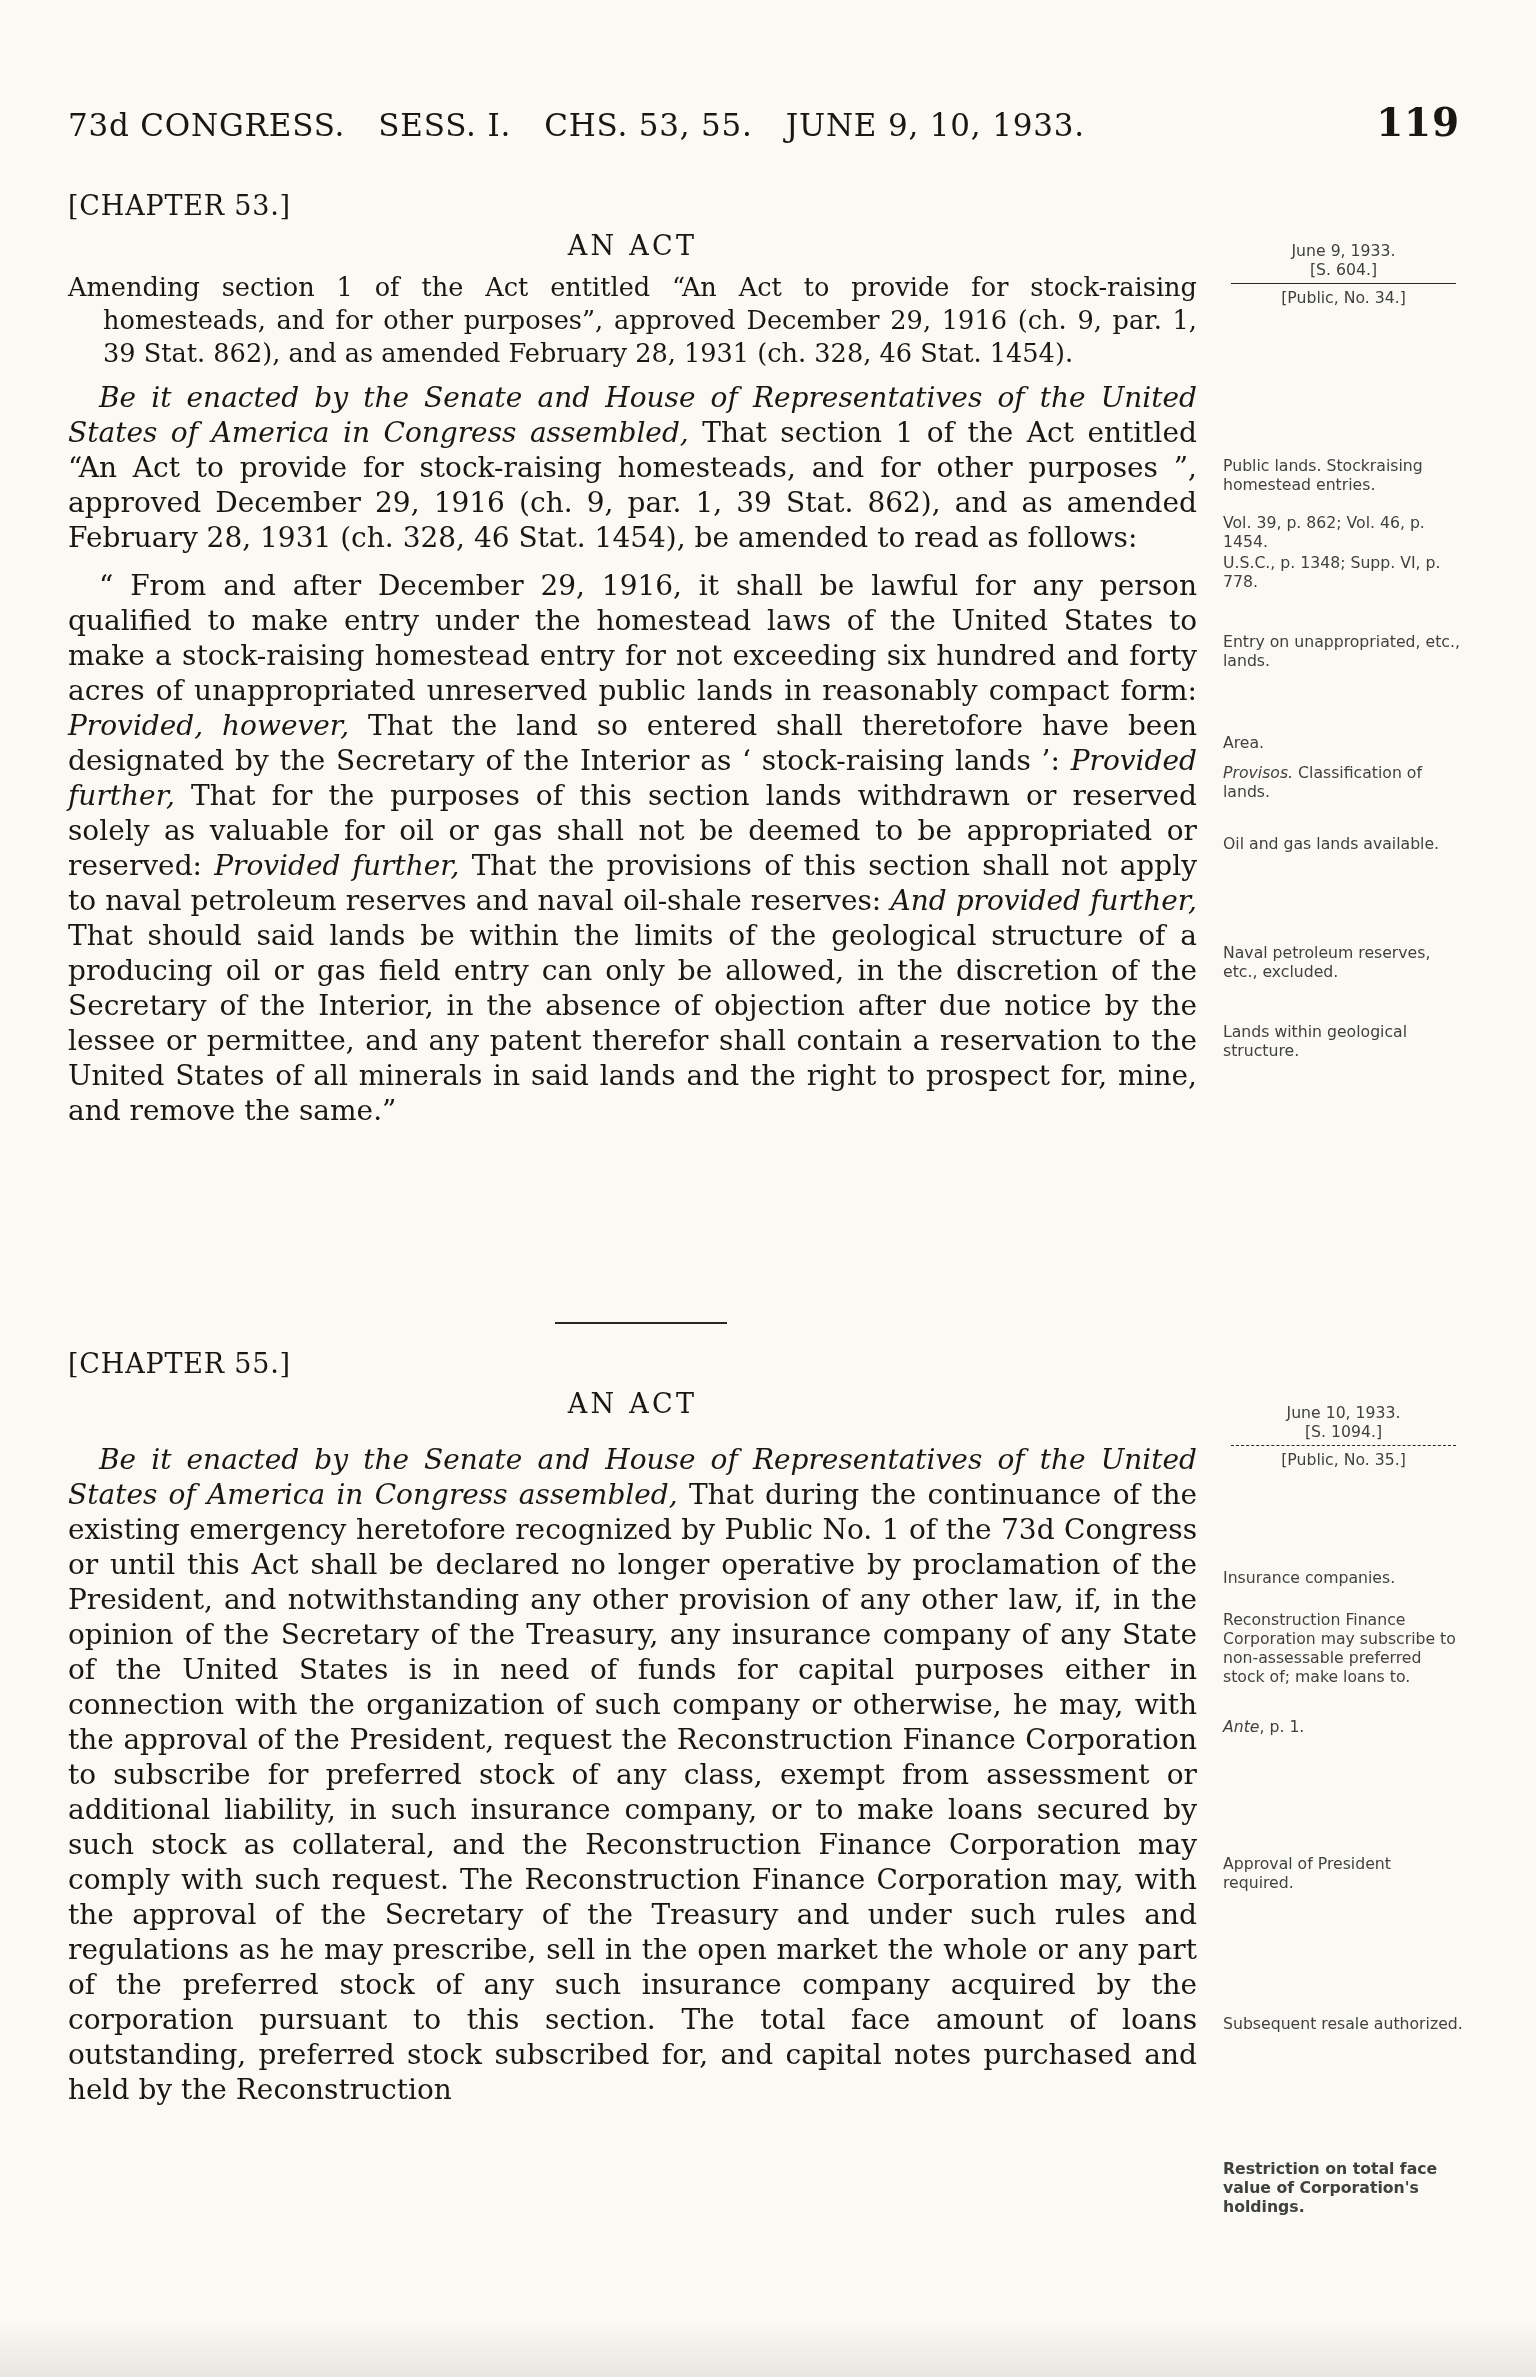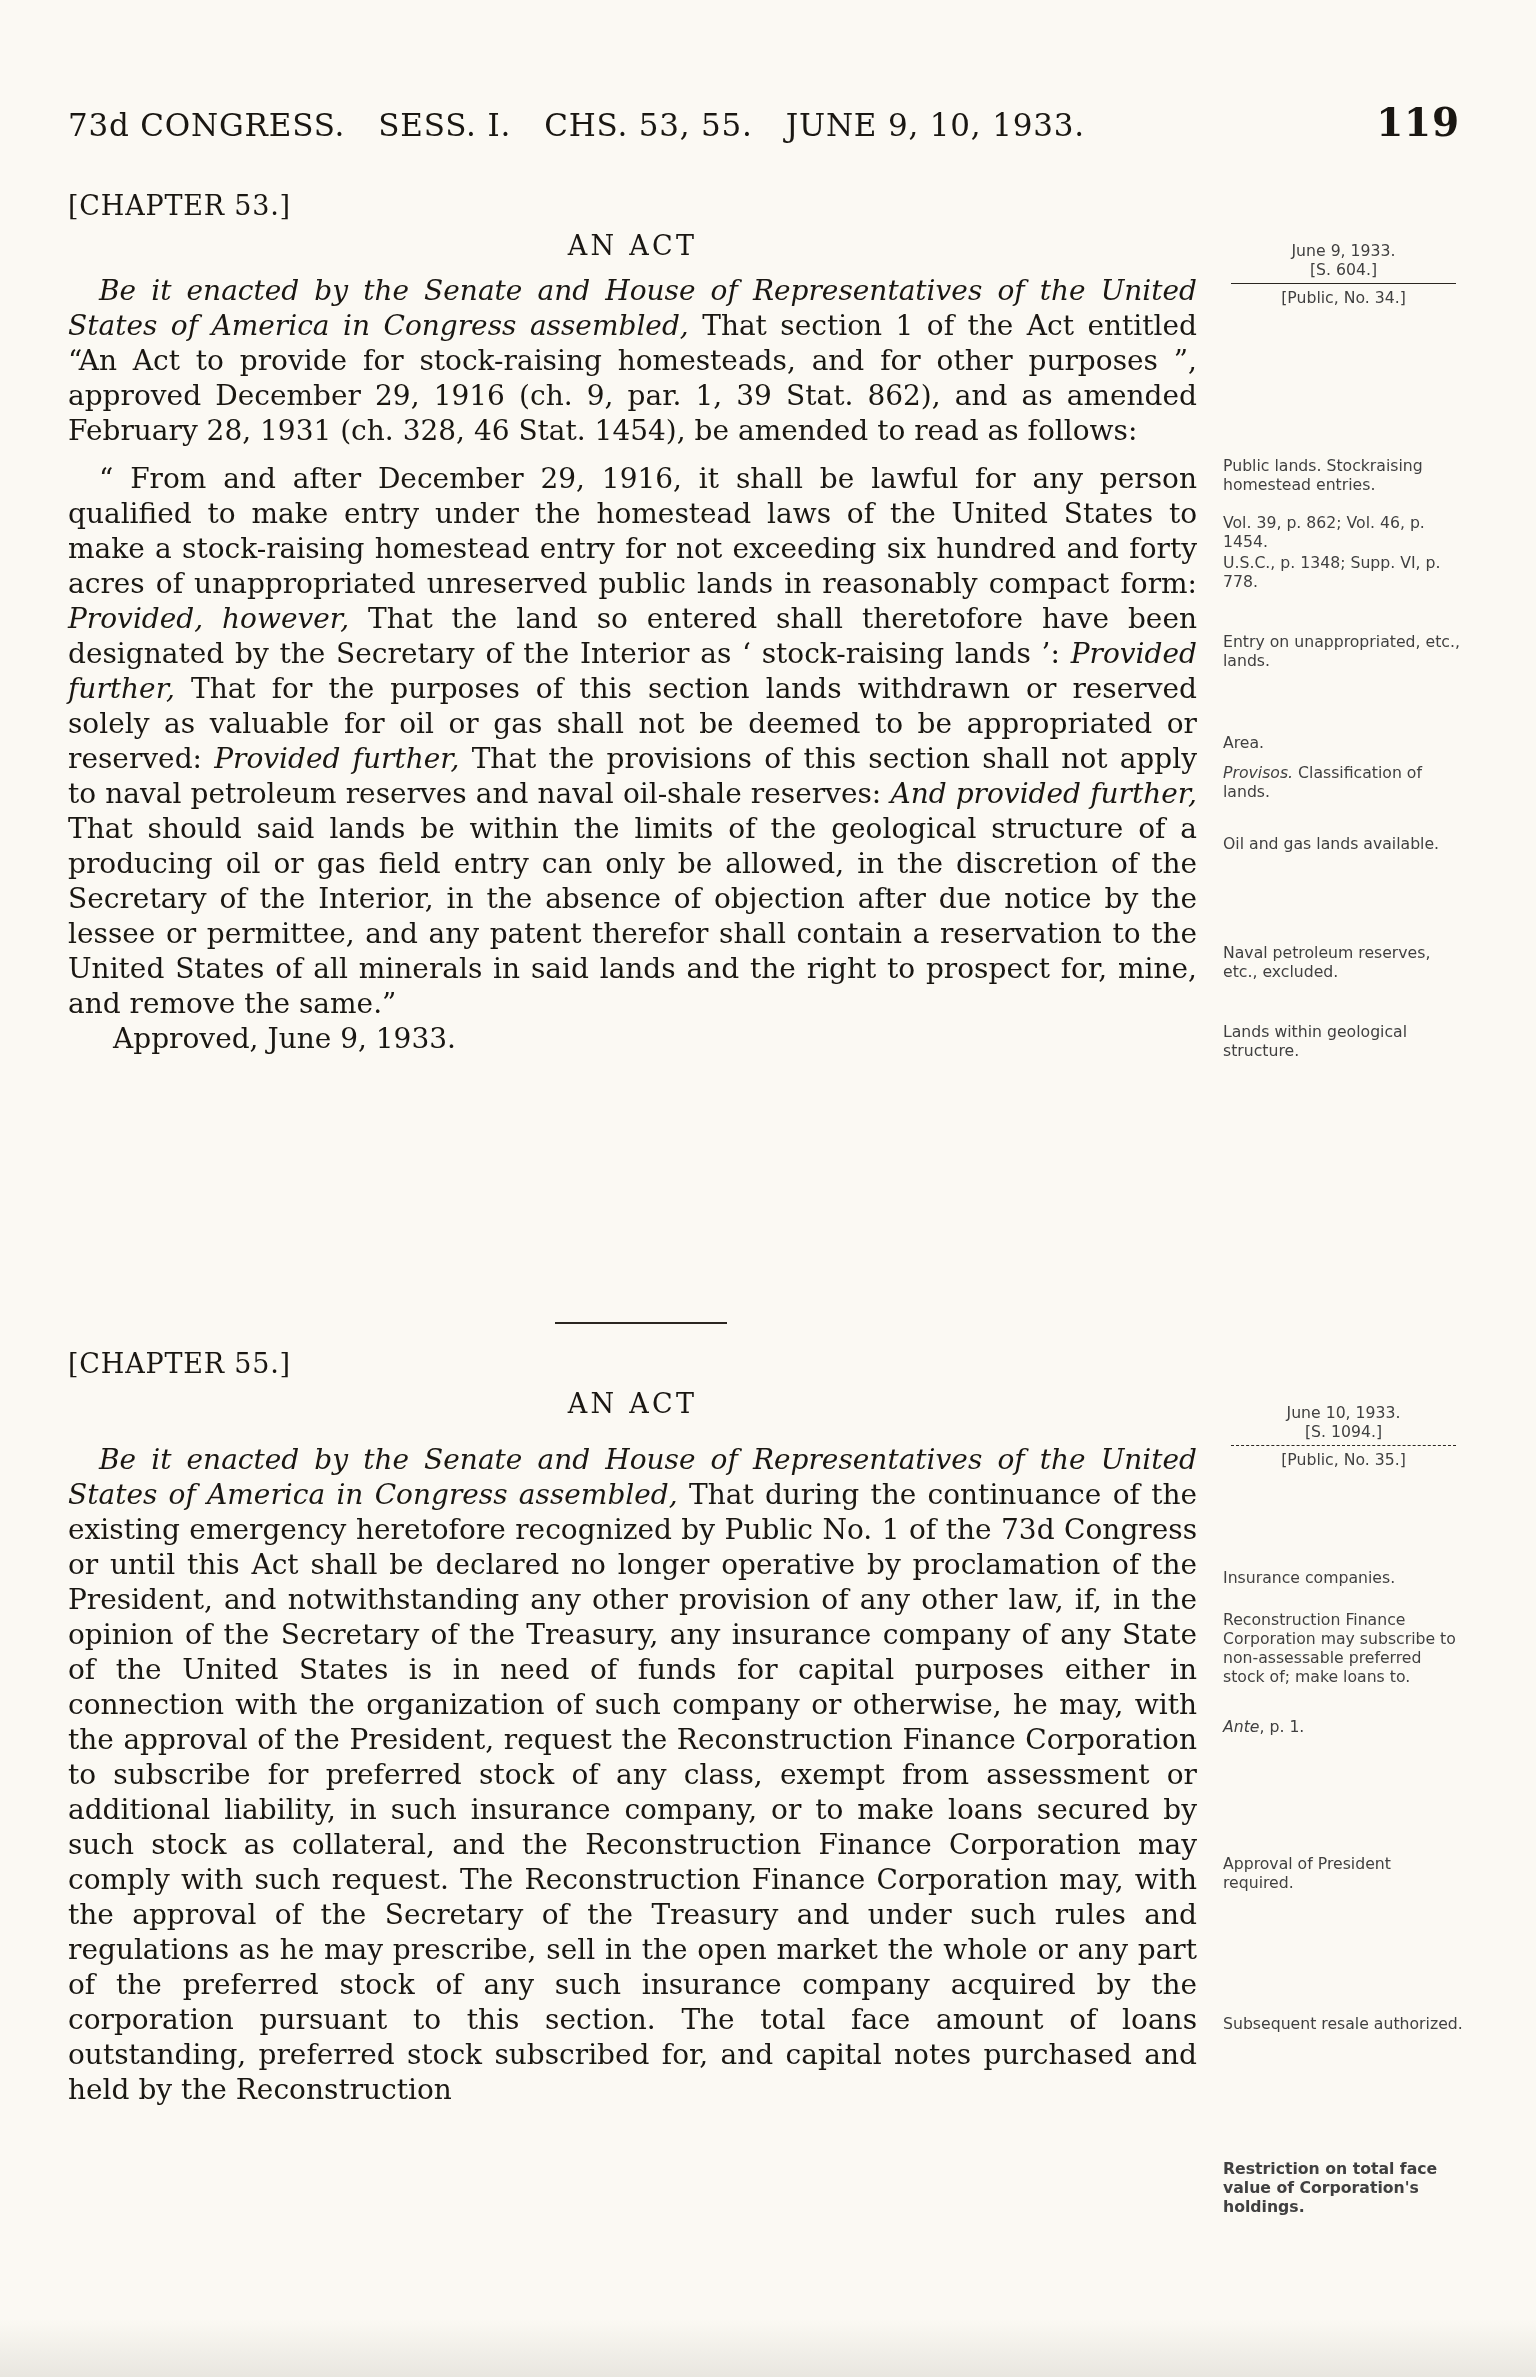--- a/index.html
+++ b/index.html
@@ -82,6 +82,7 @@
   <section class="chapter" id="ch53">
     <div class="chapter-label">[CHAPTER 53.]</div>
     <h2 class="an-act">AN ACT</h2>
+    <p class="preamble">Amending section 1 of the Act entitled “An Act to provide for stock-raising homesteads, and for other purposes”, approved December 29, 1916 (ch. 9, par. 1, 39 Stat. 862), and as amended February 28, 1931 (ch. 328, 46 Stat. 1454).</p>
     <p class="para enacting"><i>Be it enacted by the Senate and House of Representatives of the United States of America in Congress assembled,</i> That section 1 of the Act entitled “An Act to provide for stock-raising homesteads, and for other purposes ”, approved December 29, 1916 (ch. 9, par. 1, 39 Stat. 862), and as amended February 28, 1931 (ch. 328, 46 Stat. 1454), be amended to read as follows:</p>
     <p class="para body2">“ From and after December 29, 1916, it shall be lawful for any person qualified to make entry under the homestead laws of the United States to make a stock-raising homestead entry for not exceeding six hundred and forty acres of unappropriated unreserved public lands in reasonably compact form: <i>Provided, however,</i> That the land so entered shall theretofore have been designated by the Secretary of the Interior as ‘ stock-raising lands ’: <i>Provided further,</i> That for the purposes of this section lands withdrawn or reserved solely as valuable for oil or gas shall not be deemed to be appropriated or reserved: <i>Provided further,</i> That the provisions of this section shall not apply to naval petroleum reserves and naval oil-shale reserves: <i>And provided further,</i> That should said lands be within the limits of the geological structure of a producing oil or gas field entry can only be allowed, in the discretion of the Secretary of the Interior, in the absence of objection after due notice by the lessee or permittee, and any patent therefor shall contain a reservation to the United States of all minerals in said lands and the right to prospect for, mine, and remove the same.”</p>
     <p class="approved">Approved, June 9, 1933.</p>

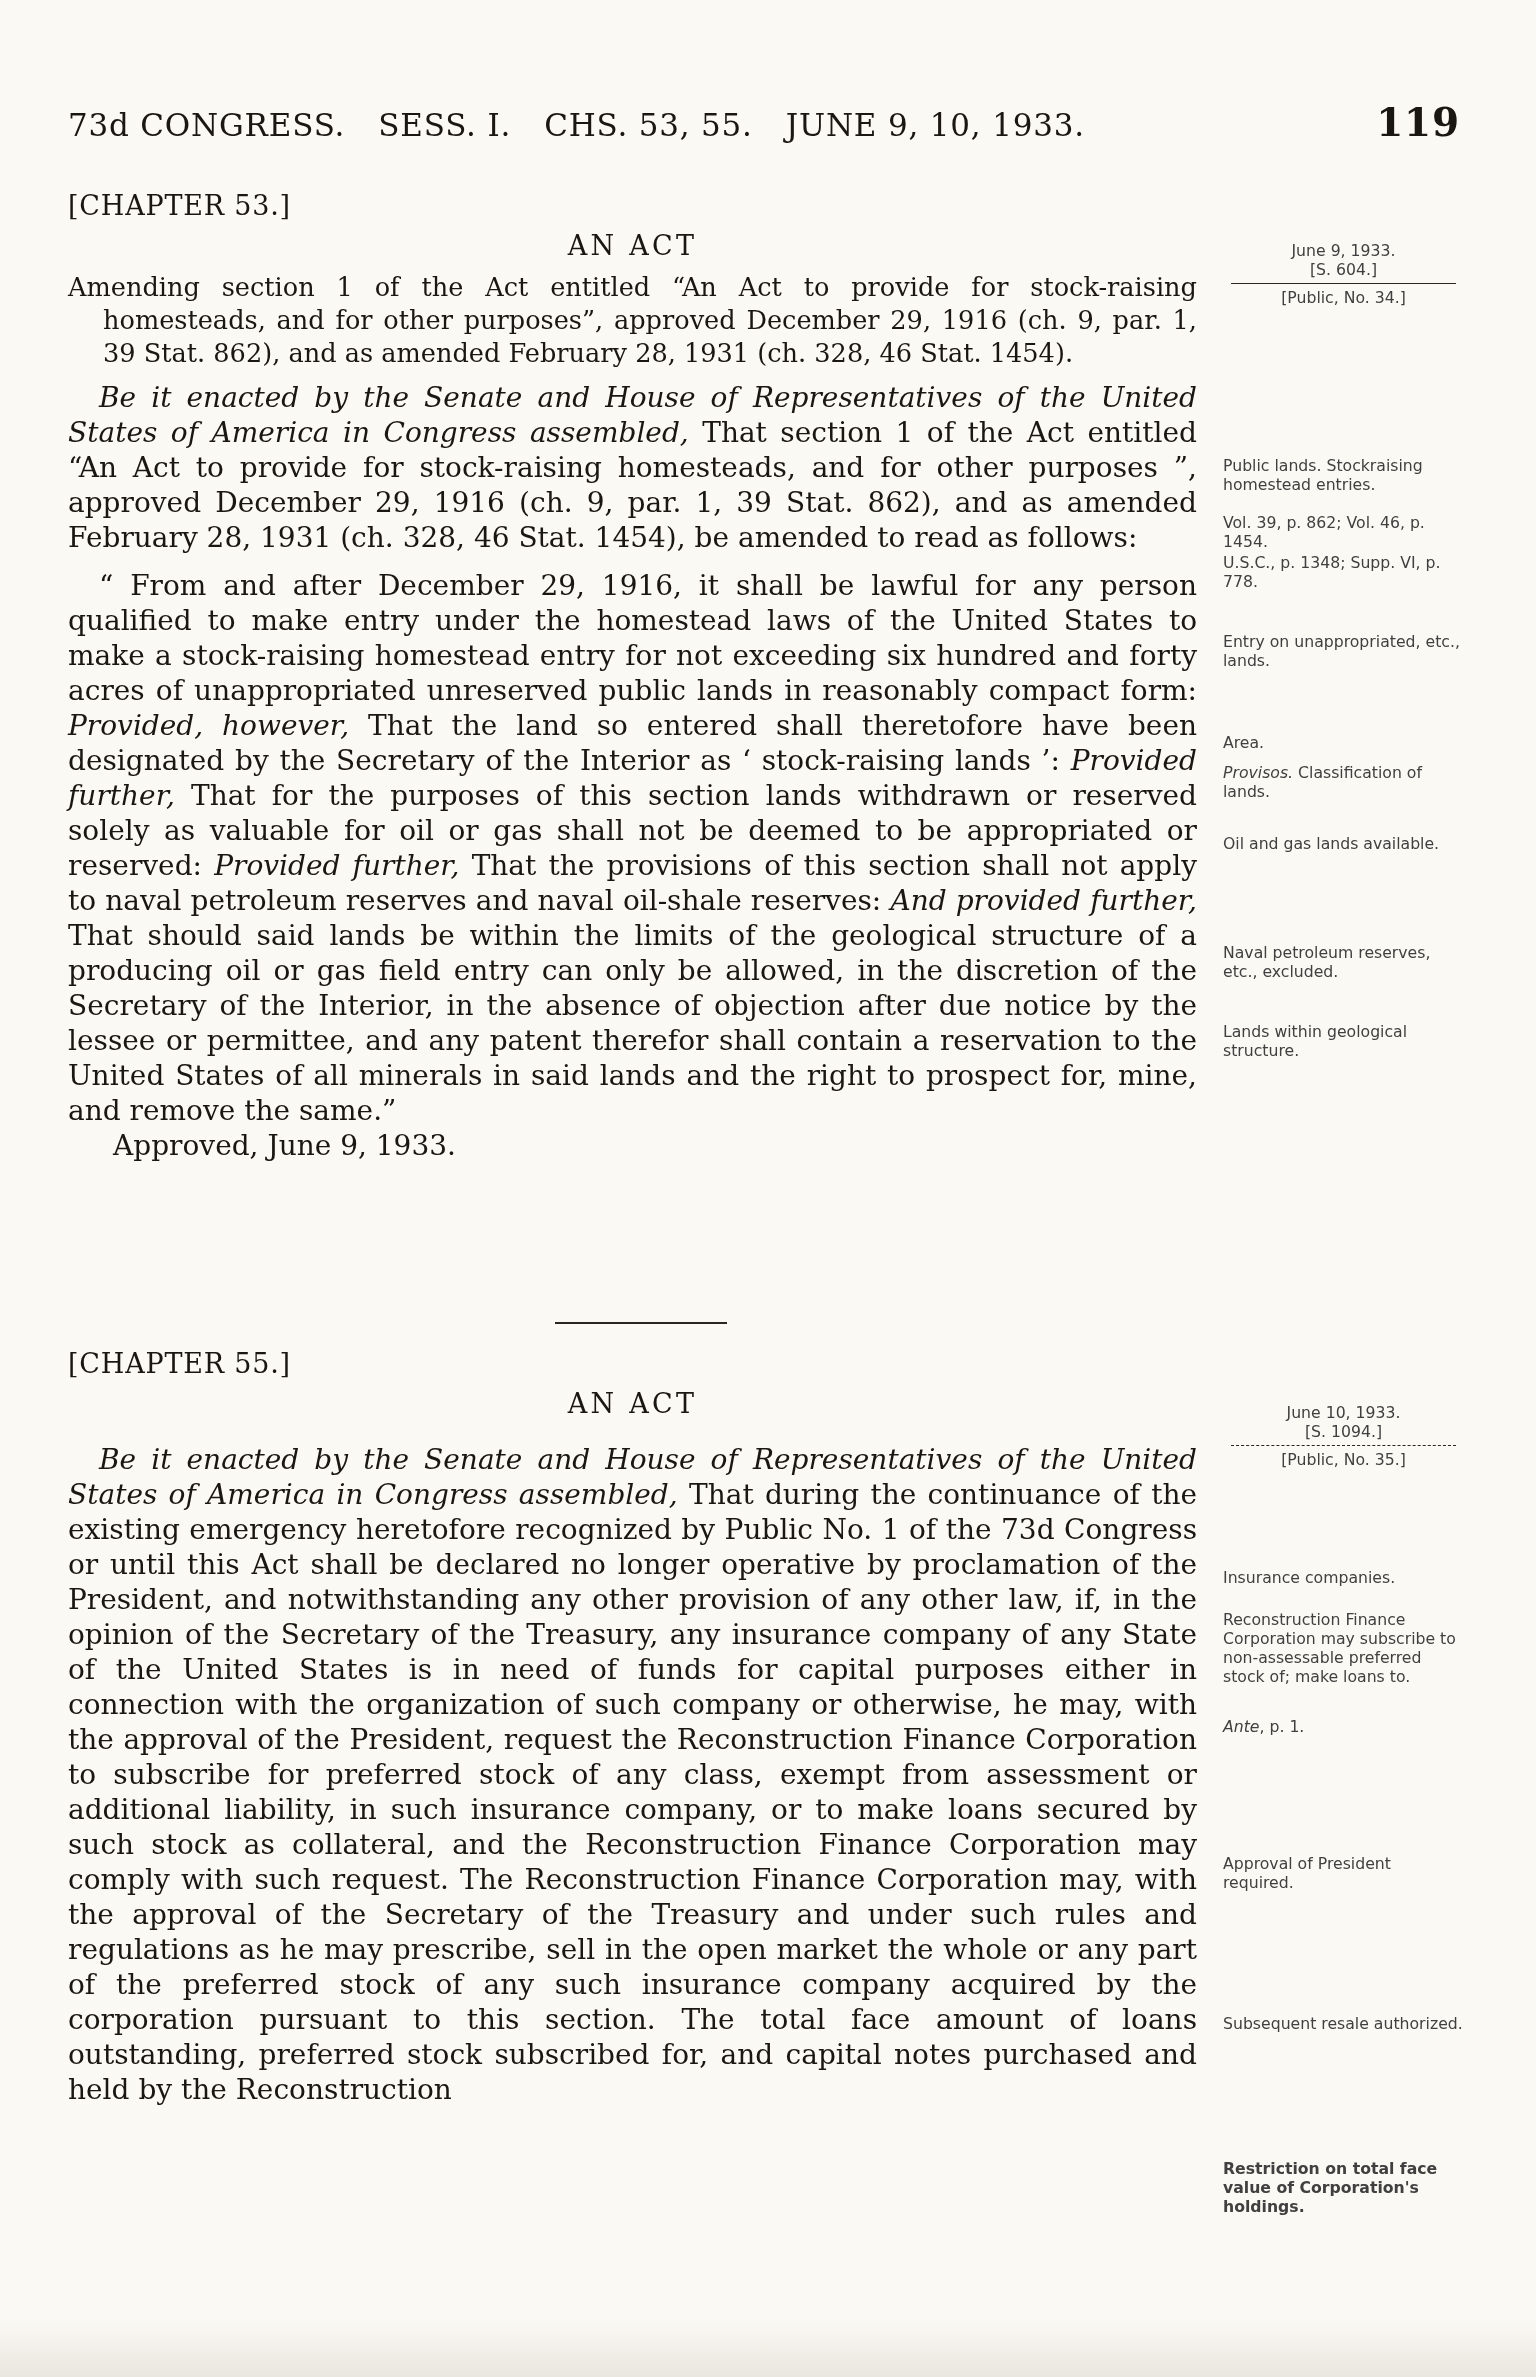--- a/index.html
+++ b/index.html
@@ -85,7 +85,6 @@
     <p class="preamble">Amending section 1 of the Act entitled “An Act to provide for stock-raising homesteads, and for other purposes”, approved December 29, 1916 (ch. 9, par. 1, 39 Stat. 862), and as amended February 28, 1931 (ch. 328, 46 Stat. 1454).</p>
     <p class="para enacting"><i>Be it enacted by the Senate and House of Representatives of the United States of America in Congress assembled,</i> That section 1 of the Act entitled “An Act to provide for stock-raising homesteads, and for other purposes ”, approved December 29, 1916 (ch. 9, par. 1, 39 Stat. 862), and as amended February 28, 1931 (ch. 328, 46 Stat. 1454), be amended to read as follows:</p>
     <p class="para body2">“ From and after December 29, 1916, it shall be lawful for any person qualified to make entry under the homestead laws of the United States to make a stock-raising homestead entry for not exceeding six hundred and forty acres of unappropriated unreserved public lands in reasonably compact form: <i>Provided, however,</i> That the land so entered shall theretofore have been designated by the Secretary of the Interior as ‘ stock-raising lands ’: <i>Provided further,</i> That for the purposes of this section lands withdrawn or reserved solely as valuable for oil or gas shall not be deemed to be appropriated or reserved: <i>Provided further,</i> That the provisions of this section shall not apply to naval petroleum reserves and naval oil-shale reserves: <i>And provided further,</i> That should said lands be within the limits of the geological structure of a producing oil or gas field entry can only be allowed, in the discretion of the Secretary of the Interior, in the absence of objection after due notice by the lessee or permittee, and any patent therefor shall contain a reservation to the United States of all minerals in said lands and the right to prospect for, mine, and remove the same.”</p>
-    <p class="approved">Approved, June 9, 1933.</p>
   </section>
 
   <div class="chapter-sep"></div>

